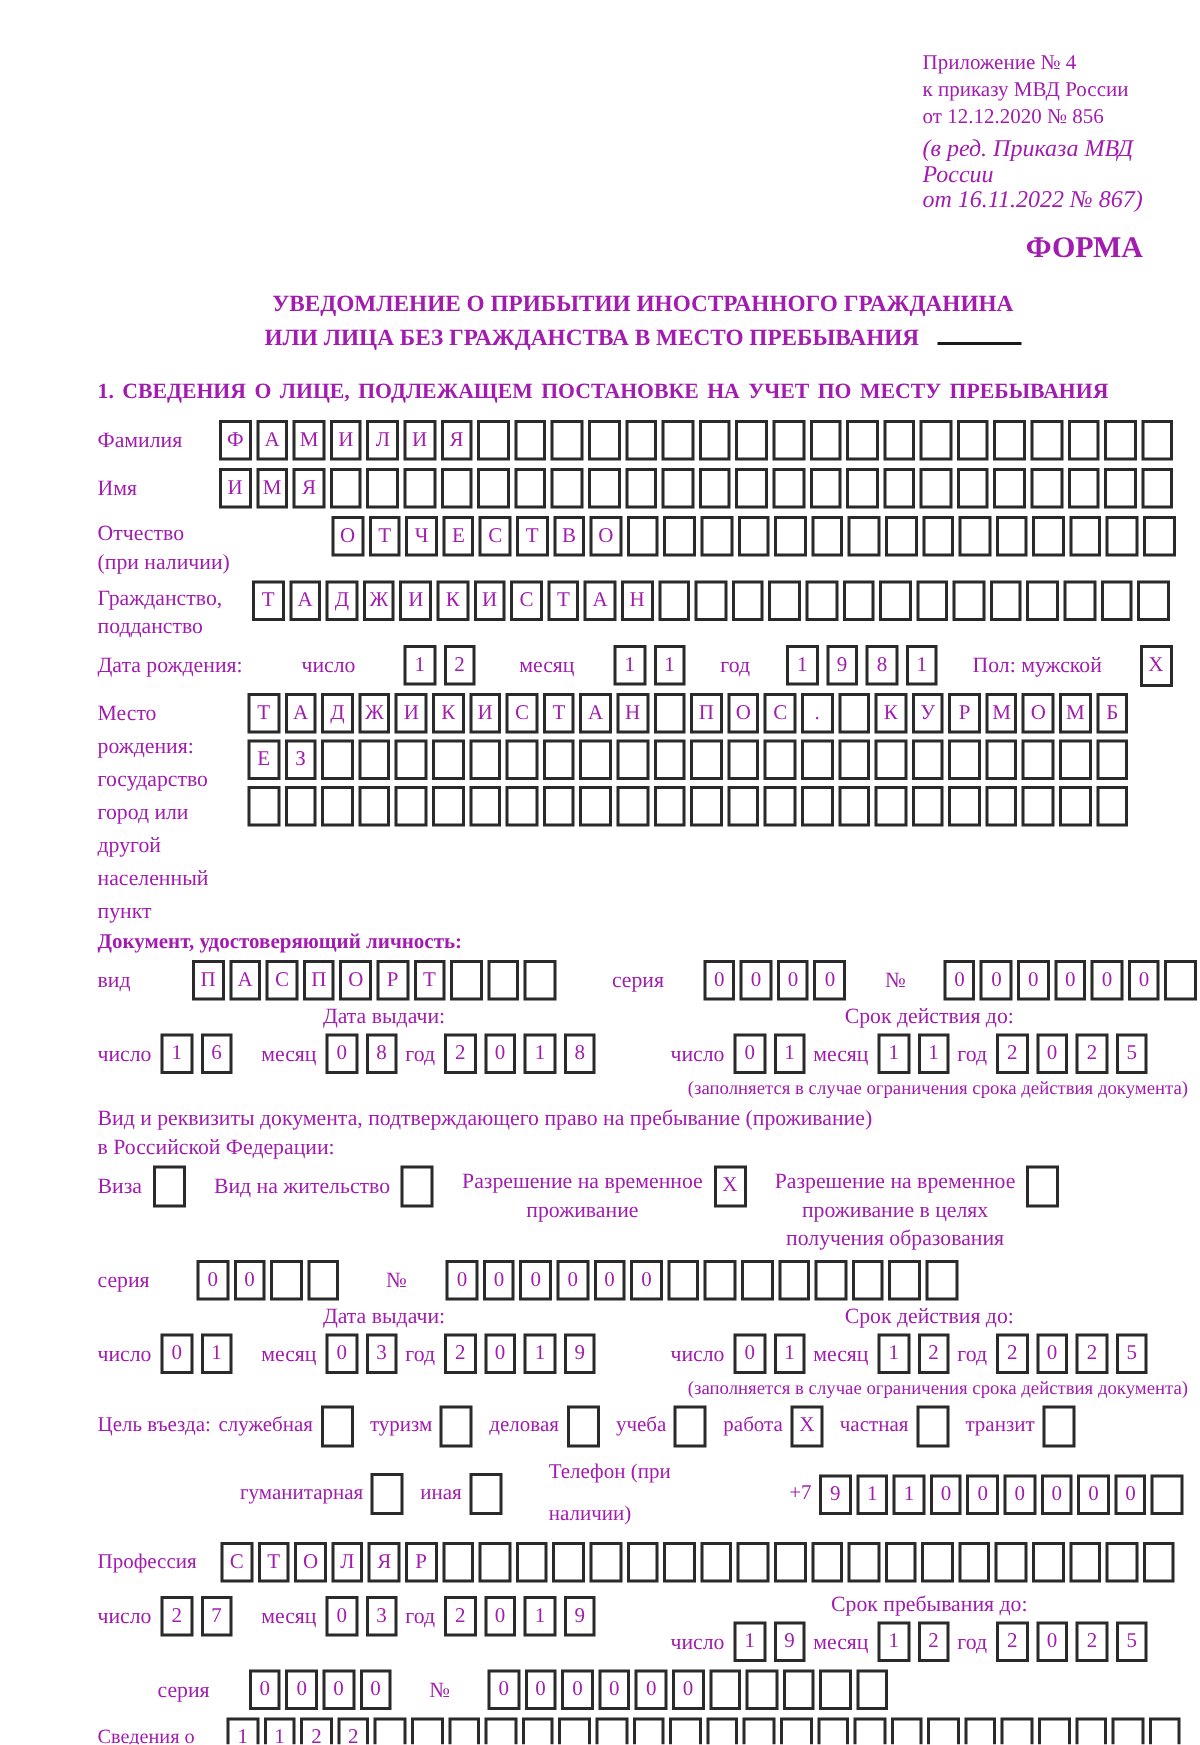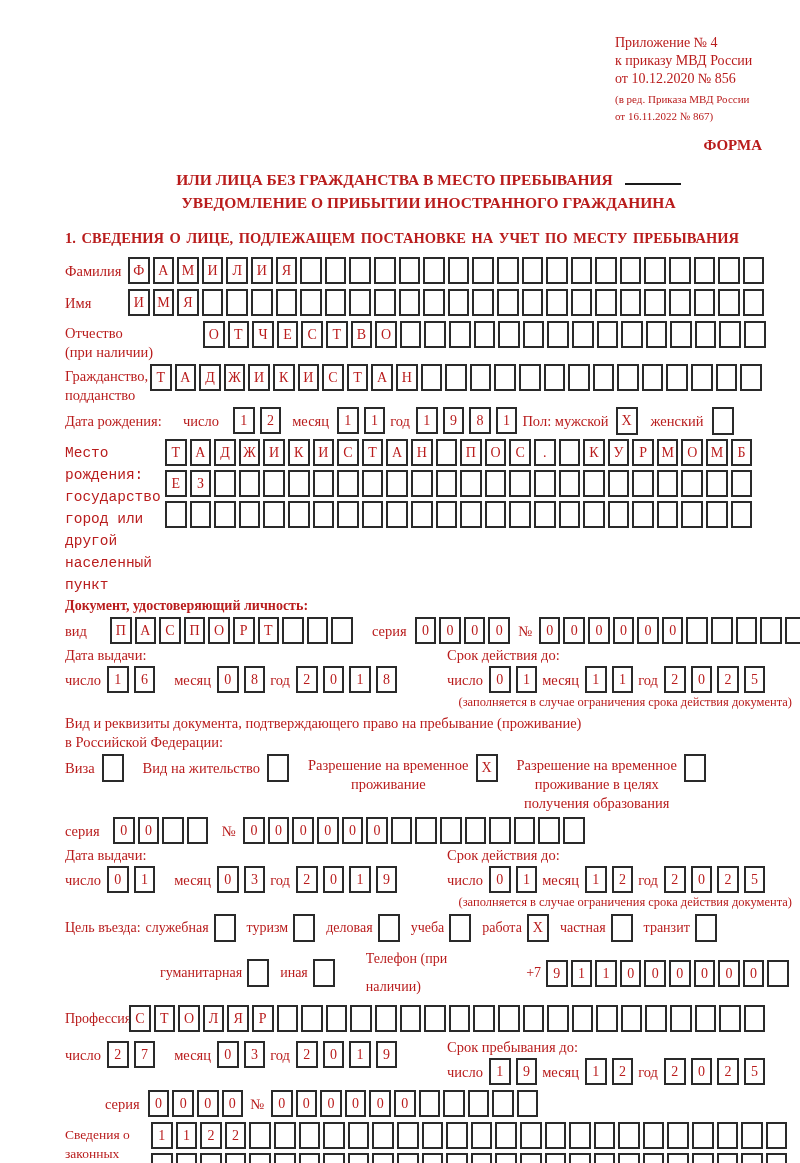--- a/index.html
+++ b/index.html
@@ -6,7 +6,7 @@
   html,body { background:#fff; }
   .page {
     width: 800px; height: 1163px; overflow: hidden; position: relative;
-    background: #fff; color: #b91c1c;
+    background: #fff; color: #a21caf;
     font-family: "Liberation Serif", "DejaVu Serif", serif;
     font-size: 14.5px;
     padding: 34px 8px 0 65px;

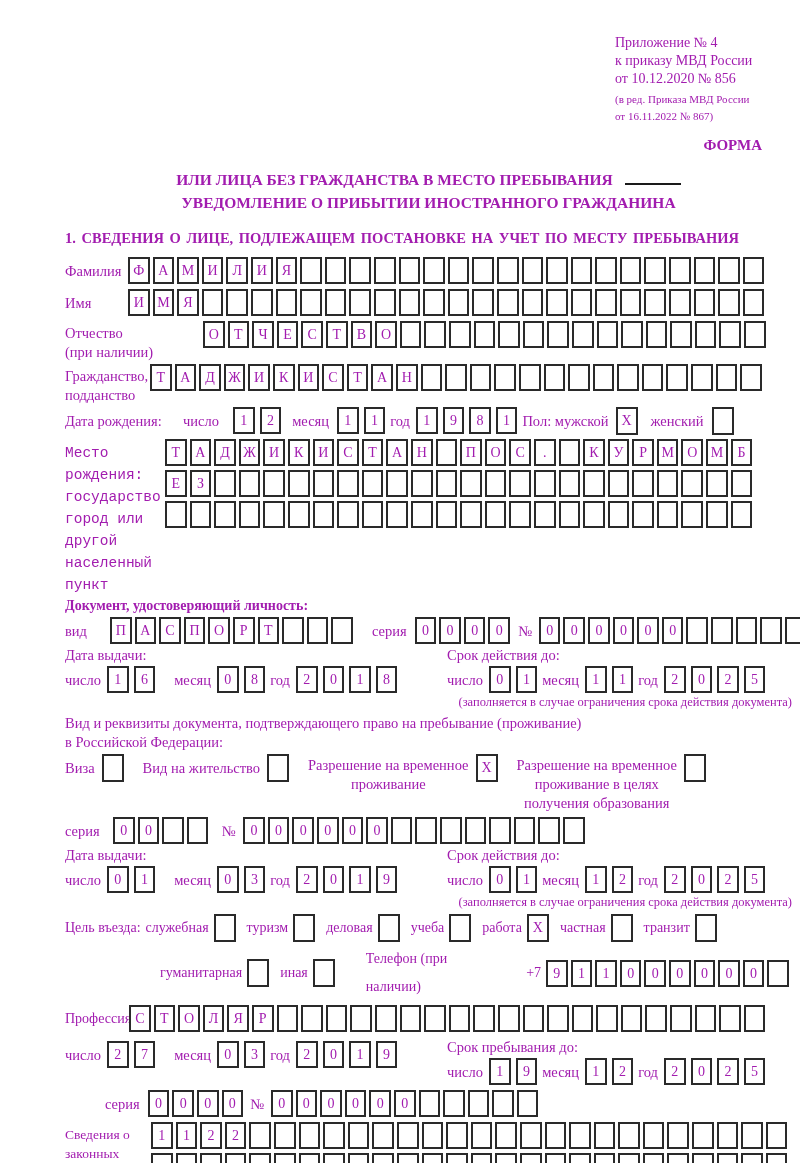--- a/index.html
+++ b/index.html
@@ -68,7 +68,7 @@
   <div class="hdr">
     <div>Приложение № 4</div>
     <div>к приказу МВД России</div>
-    <div>от 10.12.2020 № 856</div>
+    <div>от 12.12.2020 № 856</div>
     <div class="hdr-sub">
       <div>(в ред. Приказа МВД России</div>
       <div>от 16.11.2022 № 867)</div>

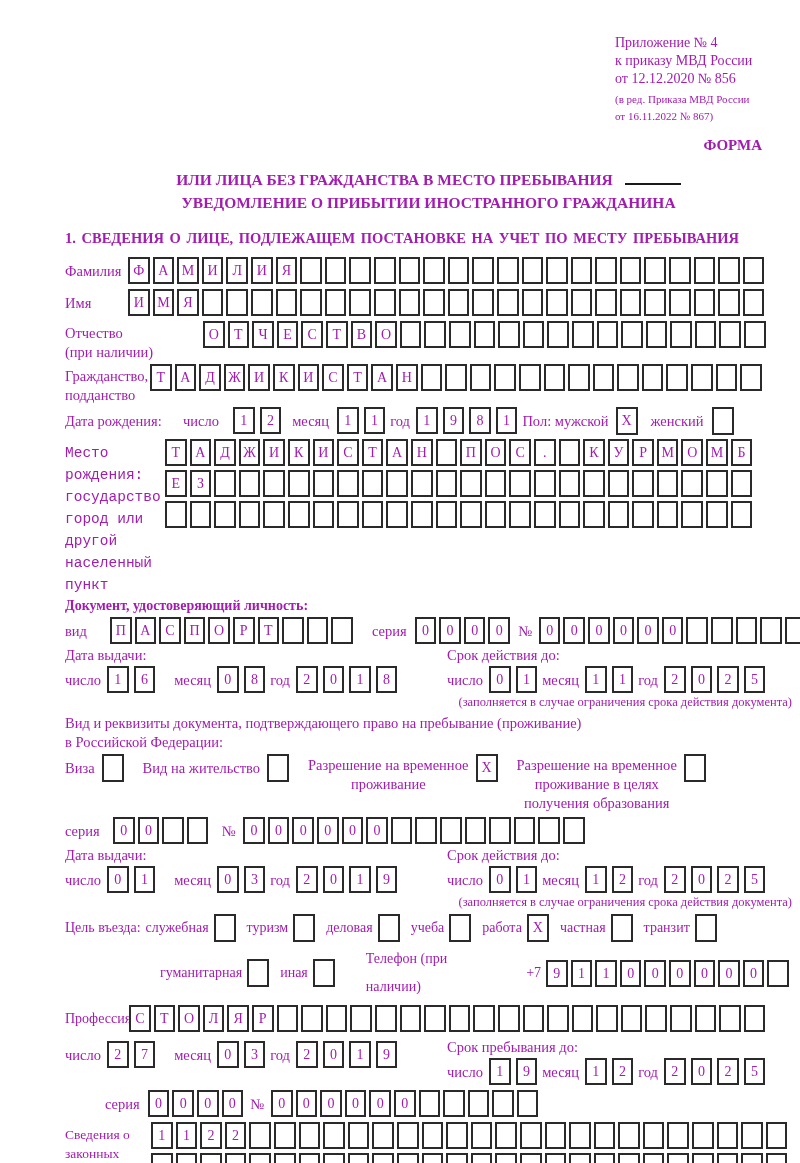--- a/index.html
+++ b/index.html
@@ -13,7 +13,7 @@
   }
   
   .hdr { margin-left: 550px; line-height: 18px; font-size: 14px; }
-  .hdr-sub { font-size: 11px; line-height: 17px; margin-top: 3px; }
+  .hdr-sub { font-size: 16px; line-height: 17px; margin-top: 3px; font-style: italic; }
   .forma { text-align: right; padding-right: 30px; font-weight: bold; margin-top: 12px; font-size: 15px; }
   
   .title { text-align: center; font-weight: bold; font-size: 15.5px; line-height: 23px; margin-top: 14px; }

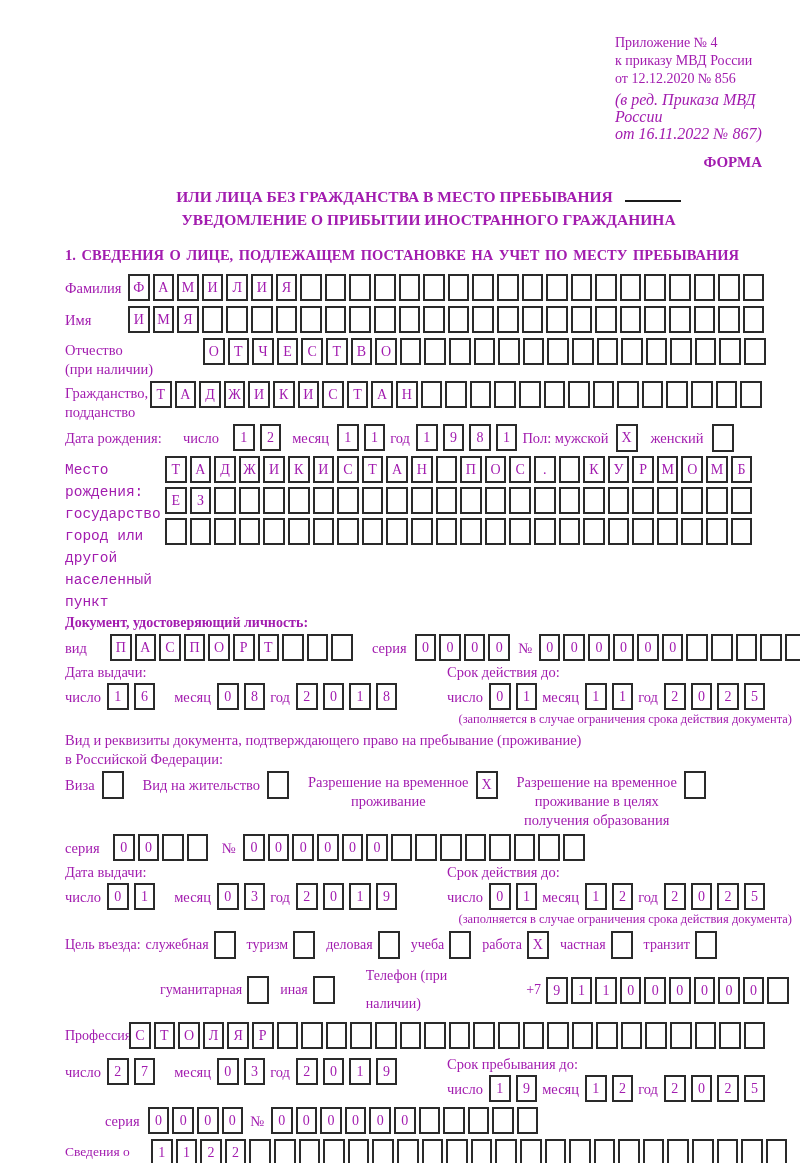--- a/index.html
+++ b/index.html
@@ -14,7 +14,7 @@
   
   .hdr { margin-left: 550px; line-height: 18px; font-size: 14px; }
   .hdr-sub { font-size: 16px; line-height: 17px; margin-top: 3px; font-style: italic; }
-  .forma { text-align: right; padding-right: 30px; font-weight: bold; margin-top: 12px; font-size: 15px; }
+  .forma { text-align: right; padding-right: 30px; font-weight: bold; margin-top: 12px; font-size: 20px; }
   
   .title { text-align: center; font-weight: bold; font-size: 15.5px; line-height: 23px; margin-top: 14px; }
   .blank-underline { display: inline-block; width: 56px; height: 13px; border-bottom: 2px solid #1a1a1a; margin-left: 12px; }

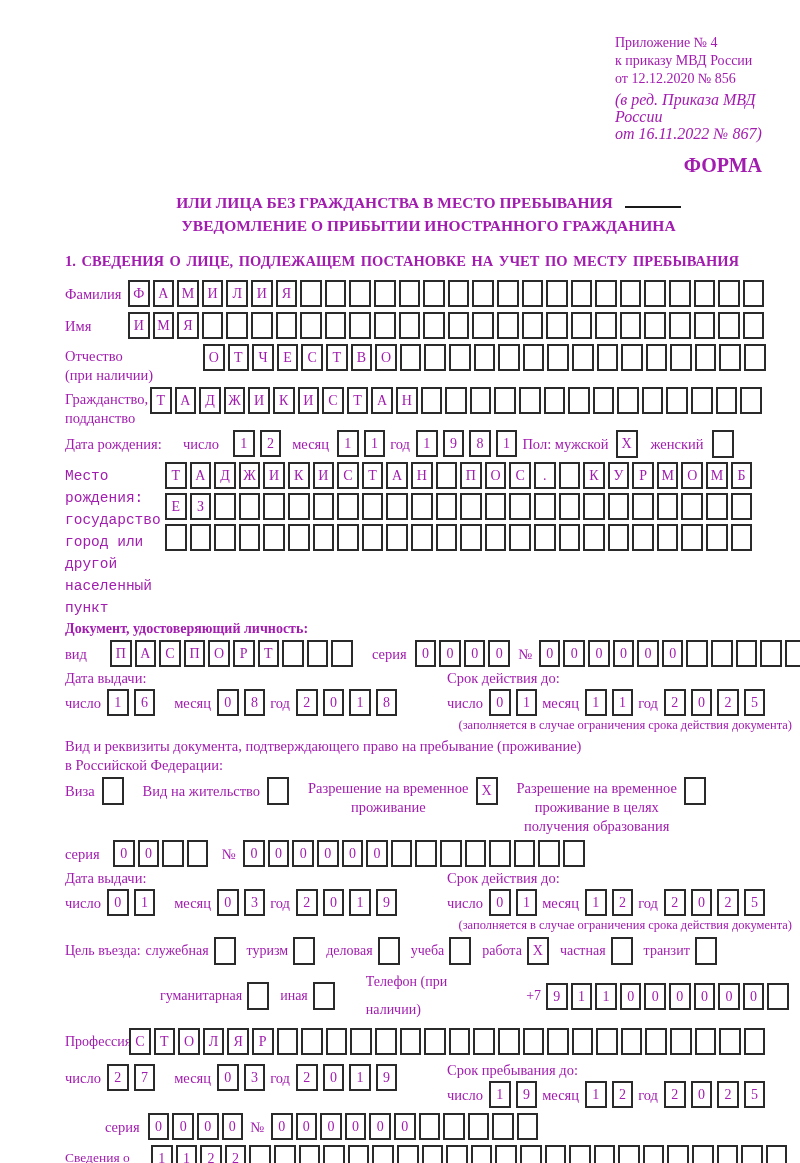--- a/index.html
+++ b/index.html
@@ -77,10 +77,10 @@
   <div class="forma">ФОРМА</div>
 
   <div class="title">
+    <div>УВЕДОМЛЕНИЕ О ПРИБЫТИИ ИНОСТРАННОГО ГРАЖДАНИНА</div>
     <div>
       <span>ИЛИ ЛИЦА БЕЗ ГРАЖДАНСТВА В МЕСТО ПРЕБЫВАНИЯ</span><span class="blank-underline"></span>
     </div>
-    <div>УВЕДОМЛЕНИЕ О ПРИБЫТИИ ИНОСТРАННОГО ГРАЖДАНИНА</div>
   </div>
 
   <div class="sec">1. СВЕДЕНИЯ О ЛИЦЕ, ПОДЛЕЖАЩЕМ ПОСТАНОВКЕ НА УЧЕТ ПО МЕСТУ ПРЕБЫВАНИЯ</div>

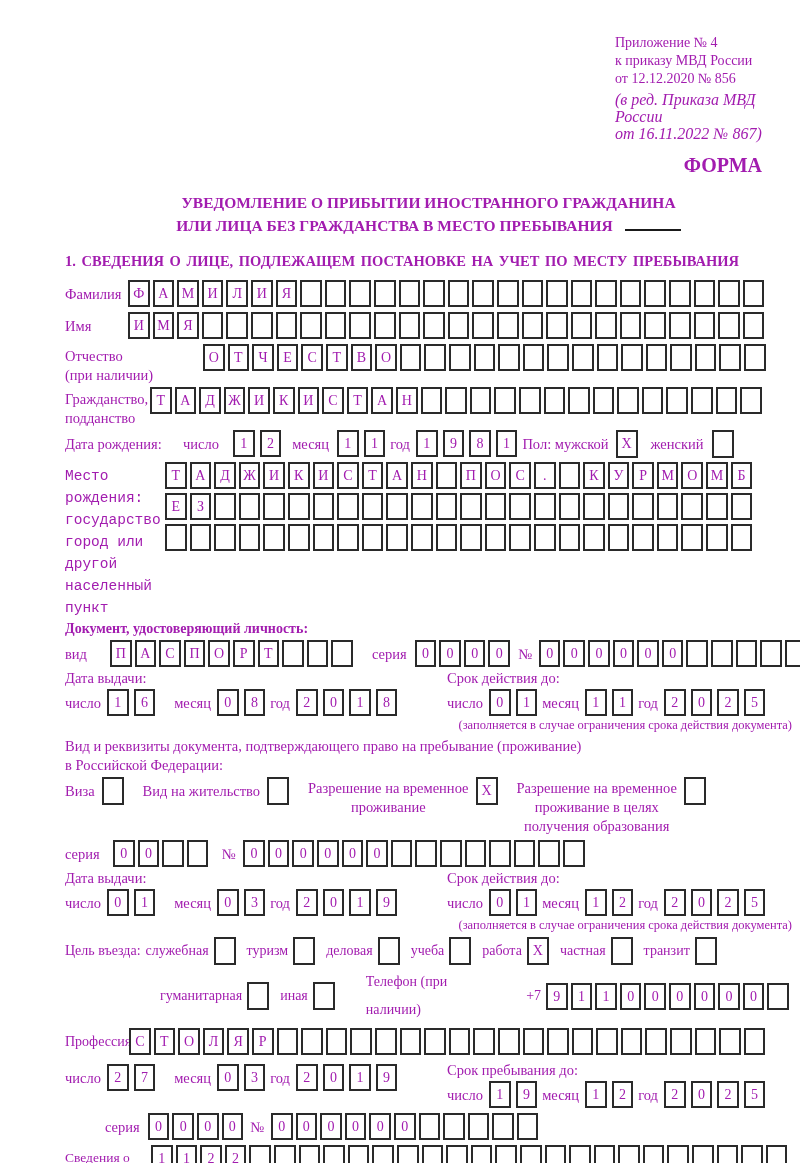--- a/index.html
+++ b/index.html
@@ -20,7 +20,7 @@
   .blank-underline { display: inline-block; width: 56px; height: 13px; border-bottom: 2px solid #1a1a1a; margin-left: 12px; }
   .sec { font-weight: bold; font-size: 14.5px; margin-top: 16px; word-spacing: 2px; }
   
-  .row { display: flex; align-items: flex-start; margin-top: 4px; }
+  .row { display: flex; align-items: flex-start; margin-top: 4px; gap: 18px; }
   .mt10 { margin-top: 10px; }
   .lbl { flex: none; line-height: 28px; }
   .lbl2 { flex: none; line-height: 19px; padding-top: 3px; }

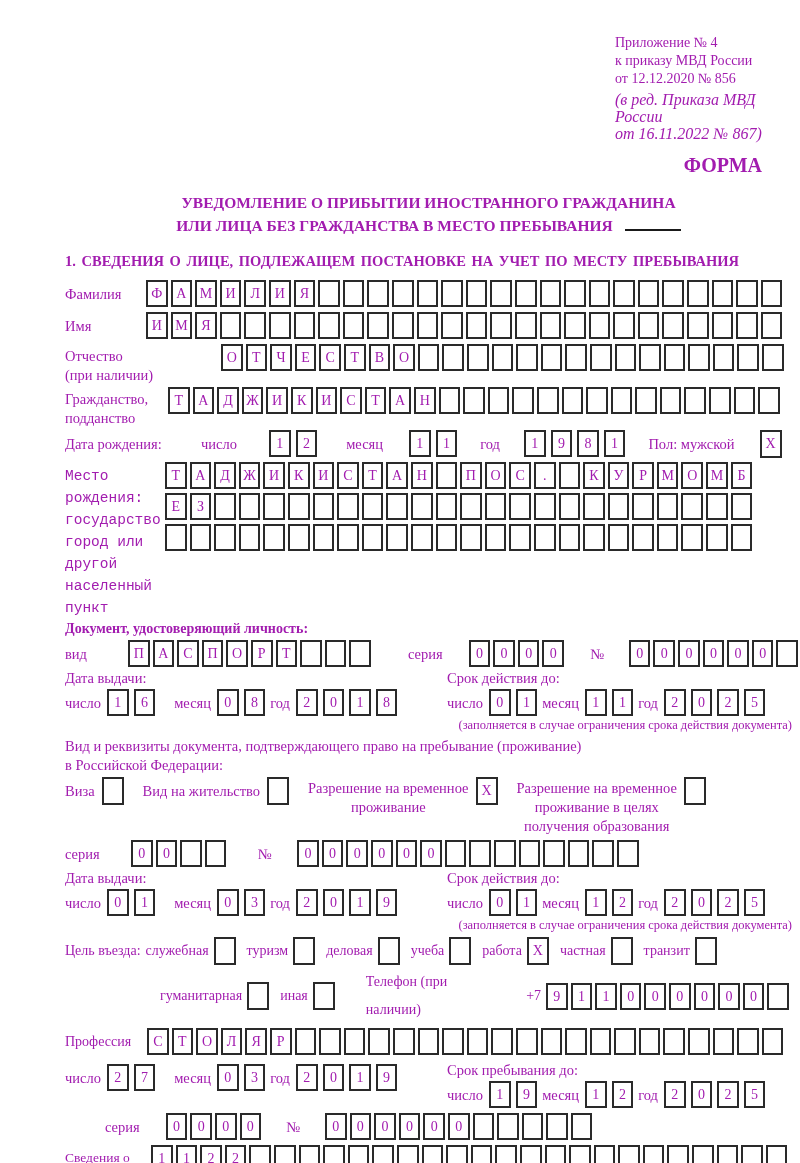--- a/index.html
+++ b/index.html
@@ -25,7 +25,7 @@
   .lbl { flex: none; line-height: 28px; }
   .lbl2 { flex: none; line-height: 19px; padding-top: 3px; }
   .w63 { width: 63px; } .w138 { width: 138px; } .w85 { width: 85px; }
-  .w100 { width: 100px; font-family: Liberation Mono, monospace; } .w86 { width: 86px; }
+  .w100 { width: 100px; } .w86 { width: 86px; }
   
   .cells { display: flex; flex: none; }
   .cell {

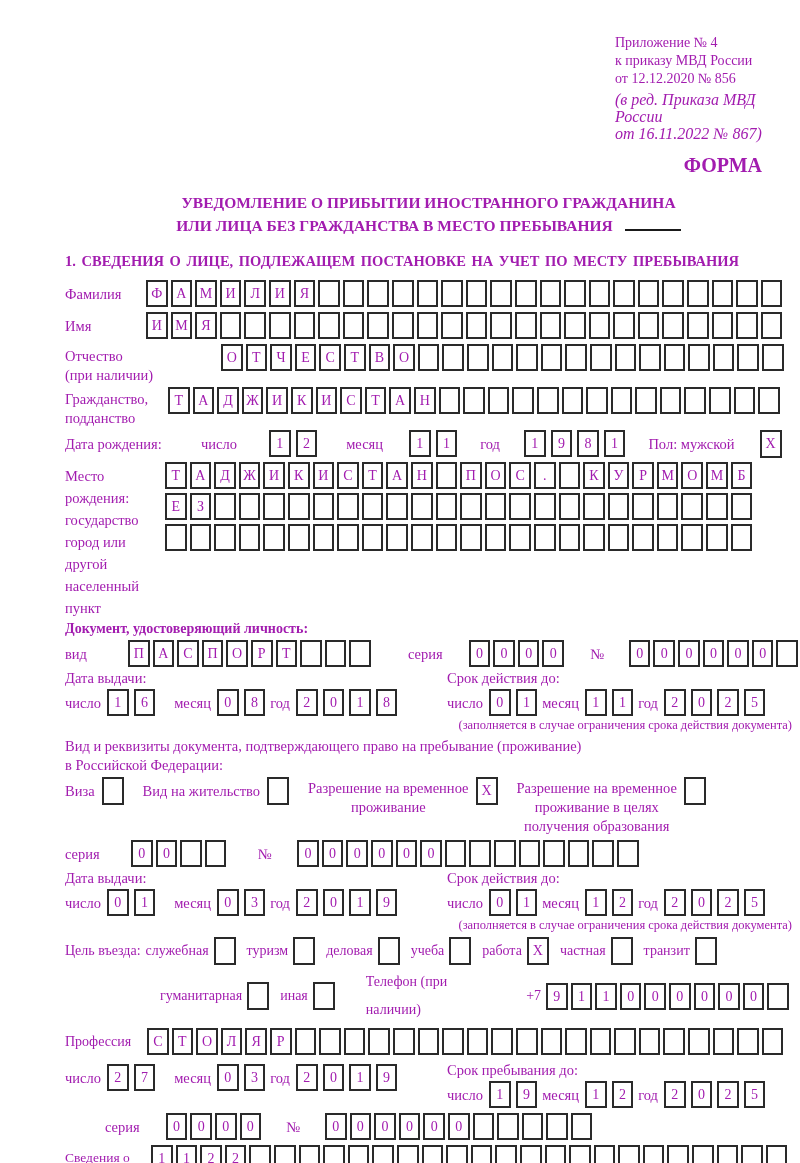--- a/index.html
+++ b/index.html
@@ -40,7 +40,7 @@
   .datecols { display: flex; }
   .datecol-l { width: 382px; flex: none; }
   .datecol-r { flex: 1; }
-  .dhead { line-height: 17px; }
+  .dhead { text-align: center; line-height: 17px; }
   .dgroup { display: flex; align-items: flex-start; margin-top: 2px; }
   .dgroup .dlbl { line-height: 28px; margin-right: 6px; }
   .dgroup .gap { width: 14px; flex: none; }

